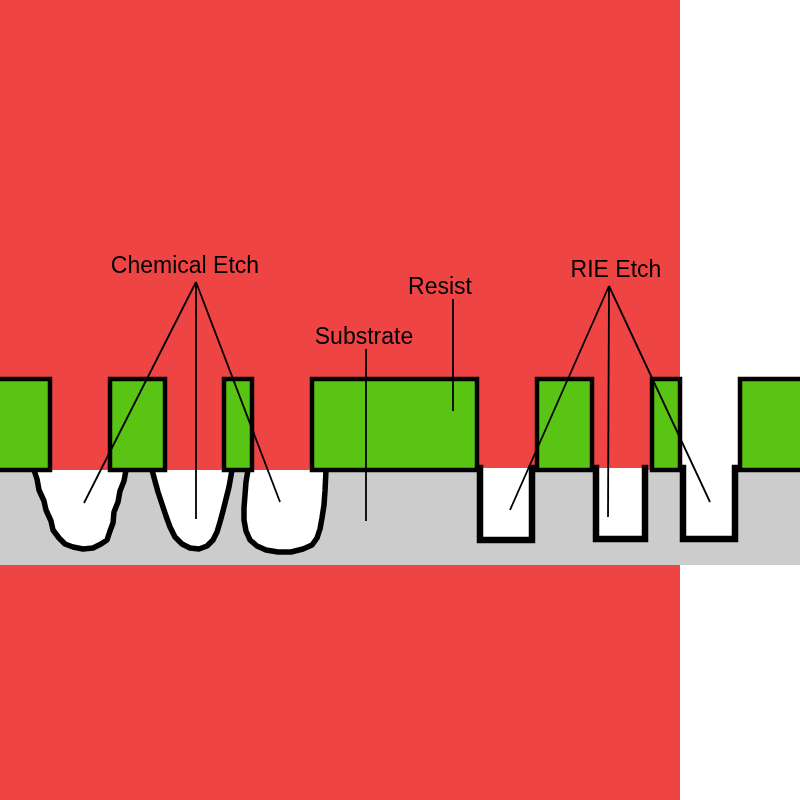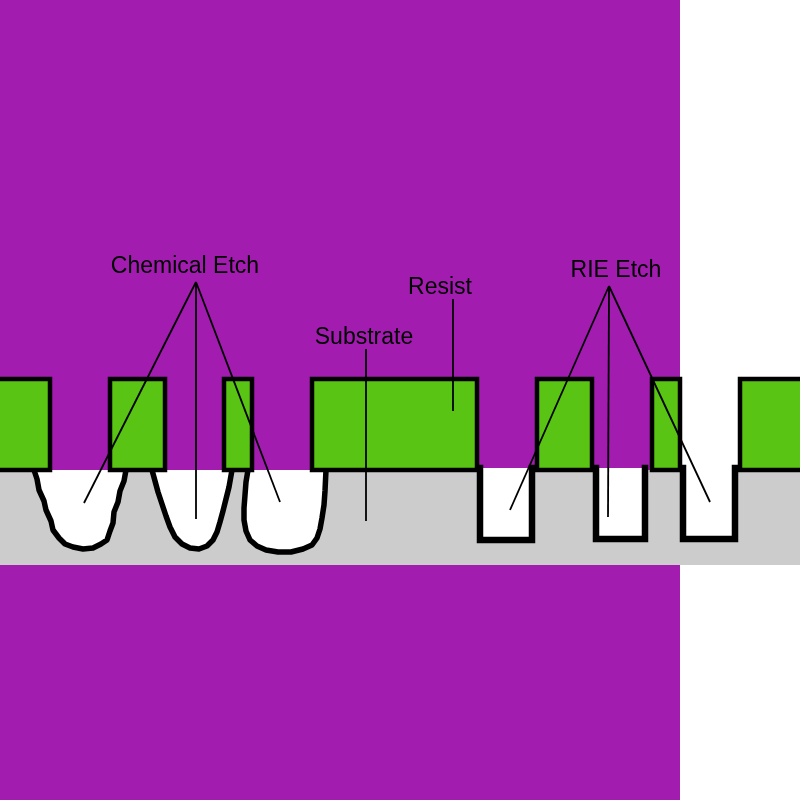--- a/index.html
+++ b/index.html
@@ -15,7 +15,7 @@
     position: relative;
     width: 680px;
     height: 800px;
-    background: #a21caf;
+    background: #ef4444;
   }
   svg { display: block; }
   .diagram-label {

